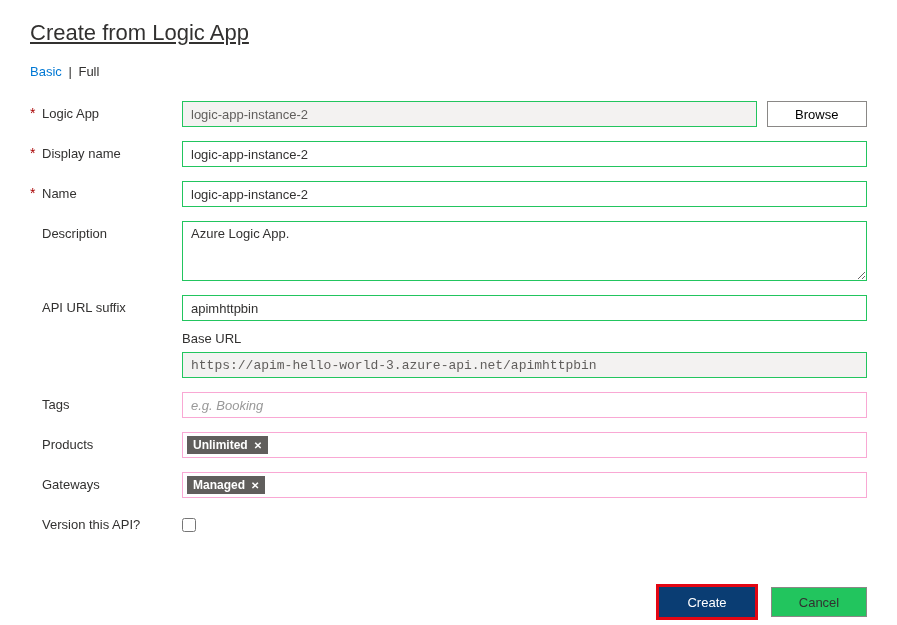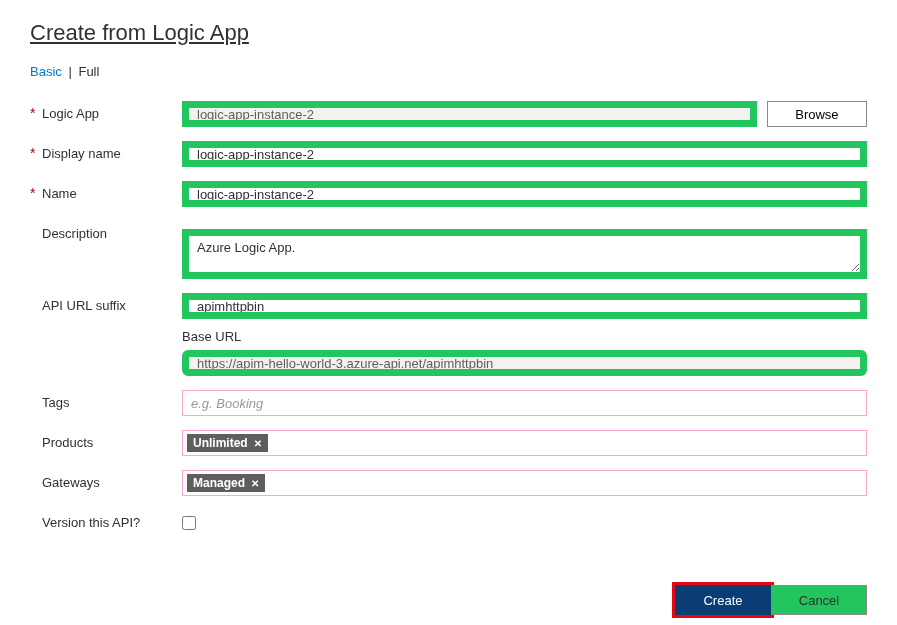--- a/index.html
+++ b/index.html
@@ -68,7 +68,7 @@
     input[type="text"], textarea {
       width: 100%;
       padding: 5px 8px;
-      border: 7px solid #22c55e;
+      border: 1px solid #22c55e;
       font-family: inherit;
       font-size: 13px;
       color: #323130;

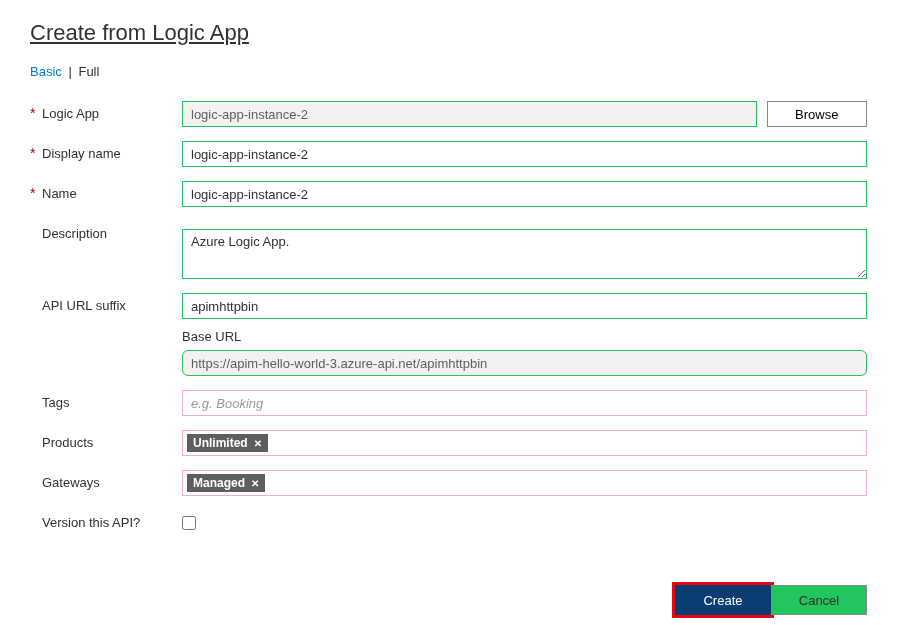--- a/index.html
+++ b/index.html
@@ -87,9 +87,8 @@
       border-radius: 6px;
     }
     textarea {
-      height: 50px;
+      height: 60px;
       resize: both;
-      margin-top: 8px;
     }
     .browse-btn {
       width: 120px;

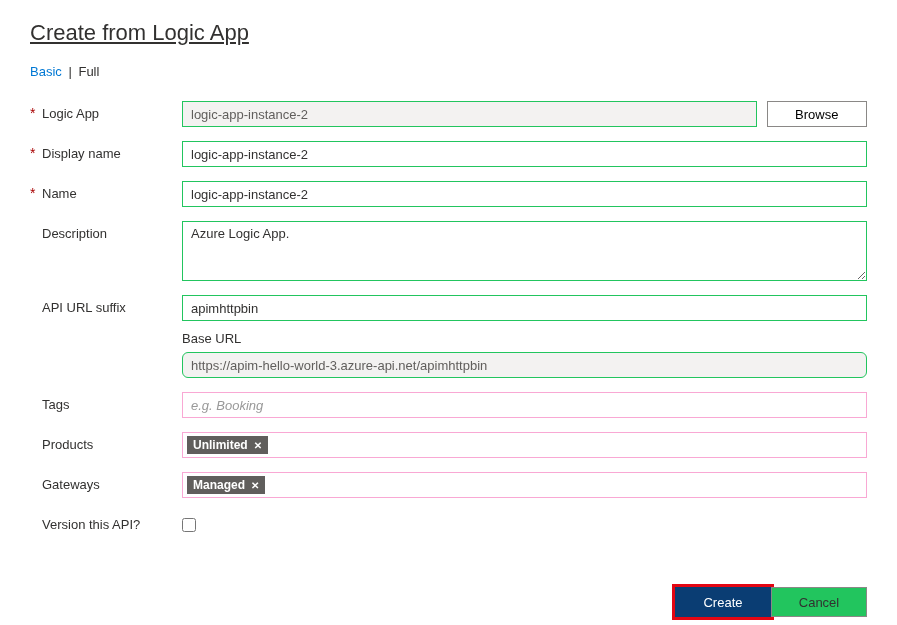--- a/index.html
+++ b/index.html
@@ -82,9 +82,8 @@
     }
     input.mono-readonly {
       background: #f3f2f1;
-      font-family: Liberation Sans, sans-serif;
+      font-family: Liberation Mono, monospace;
       color: #605e5c;
-      border-radius: 6px;
     }
     textarea {
       height: 60px;

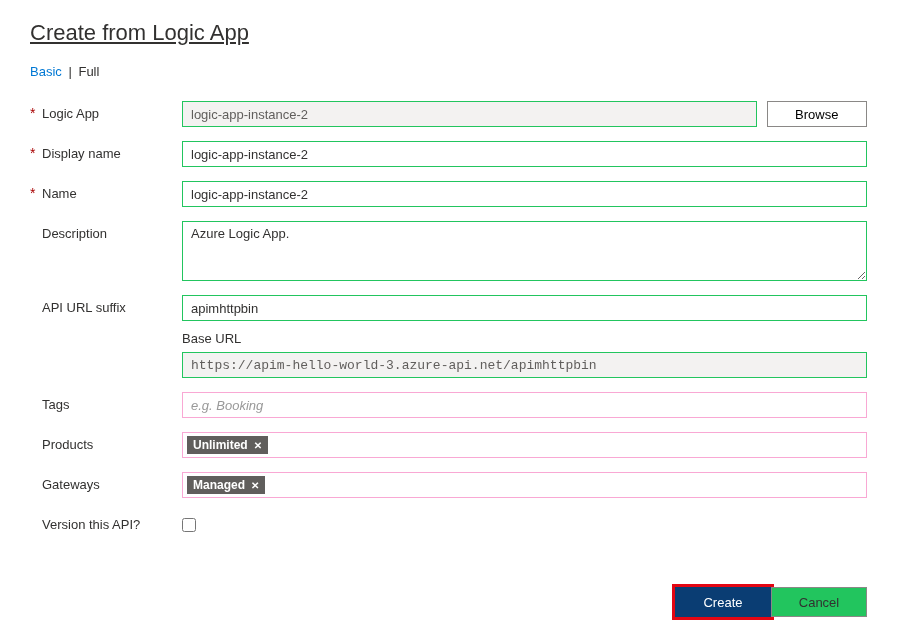--- a/index.html
+++ b/index.html
@@ -142,7 +142,7 @@
       margin-top: 55px;
       display: flex;
       justify-content: flex-end;
-      gap: 0;
+      gap: 16px;
     }
     .create-btn {
       width: 96px;

